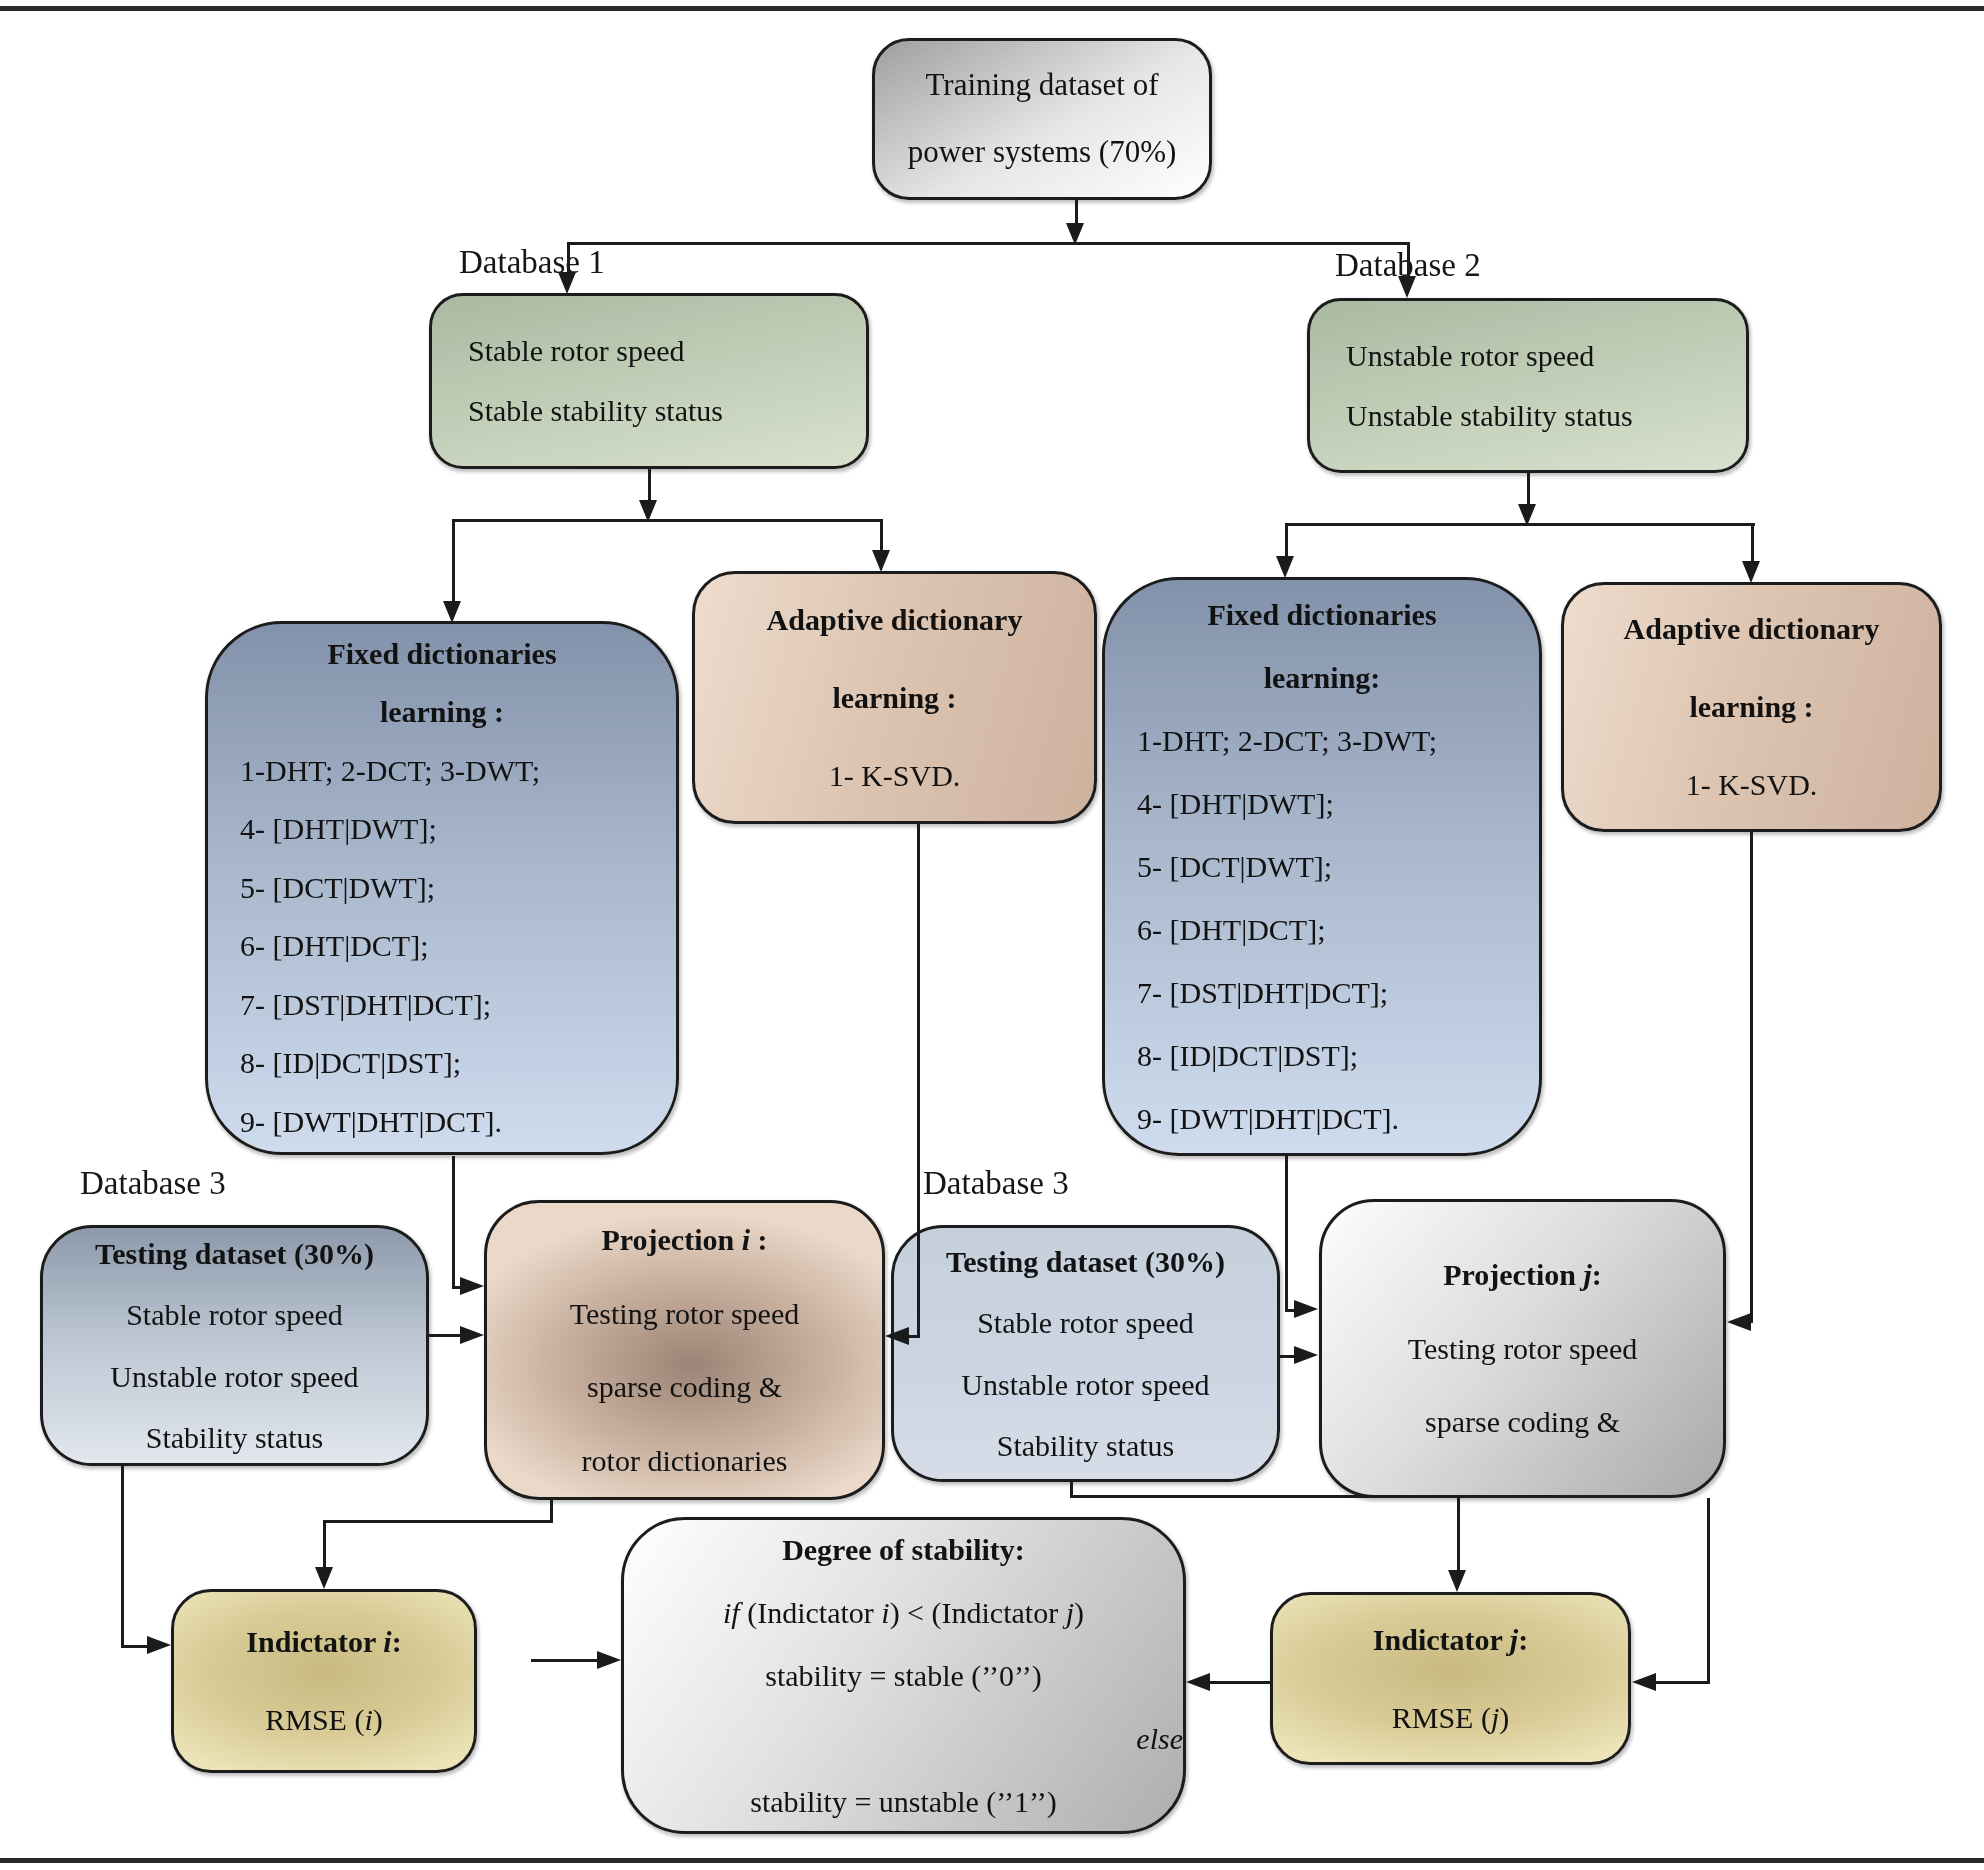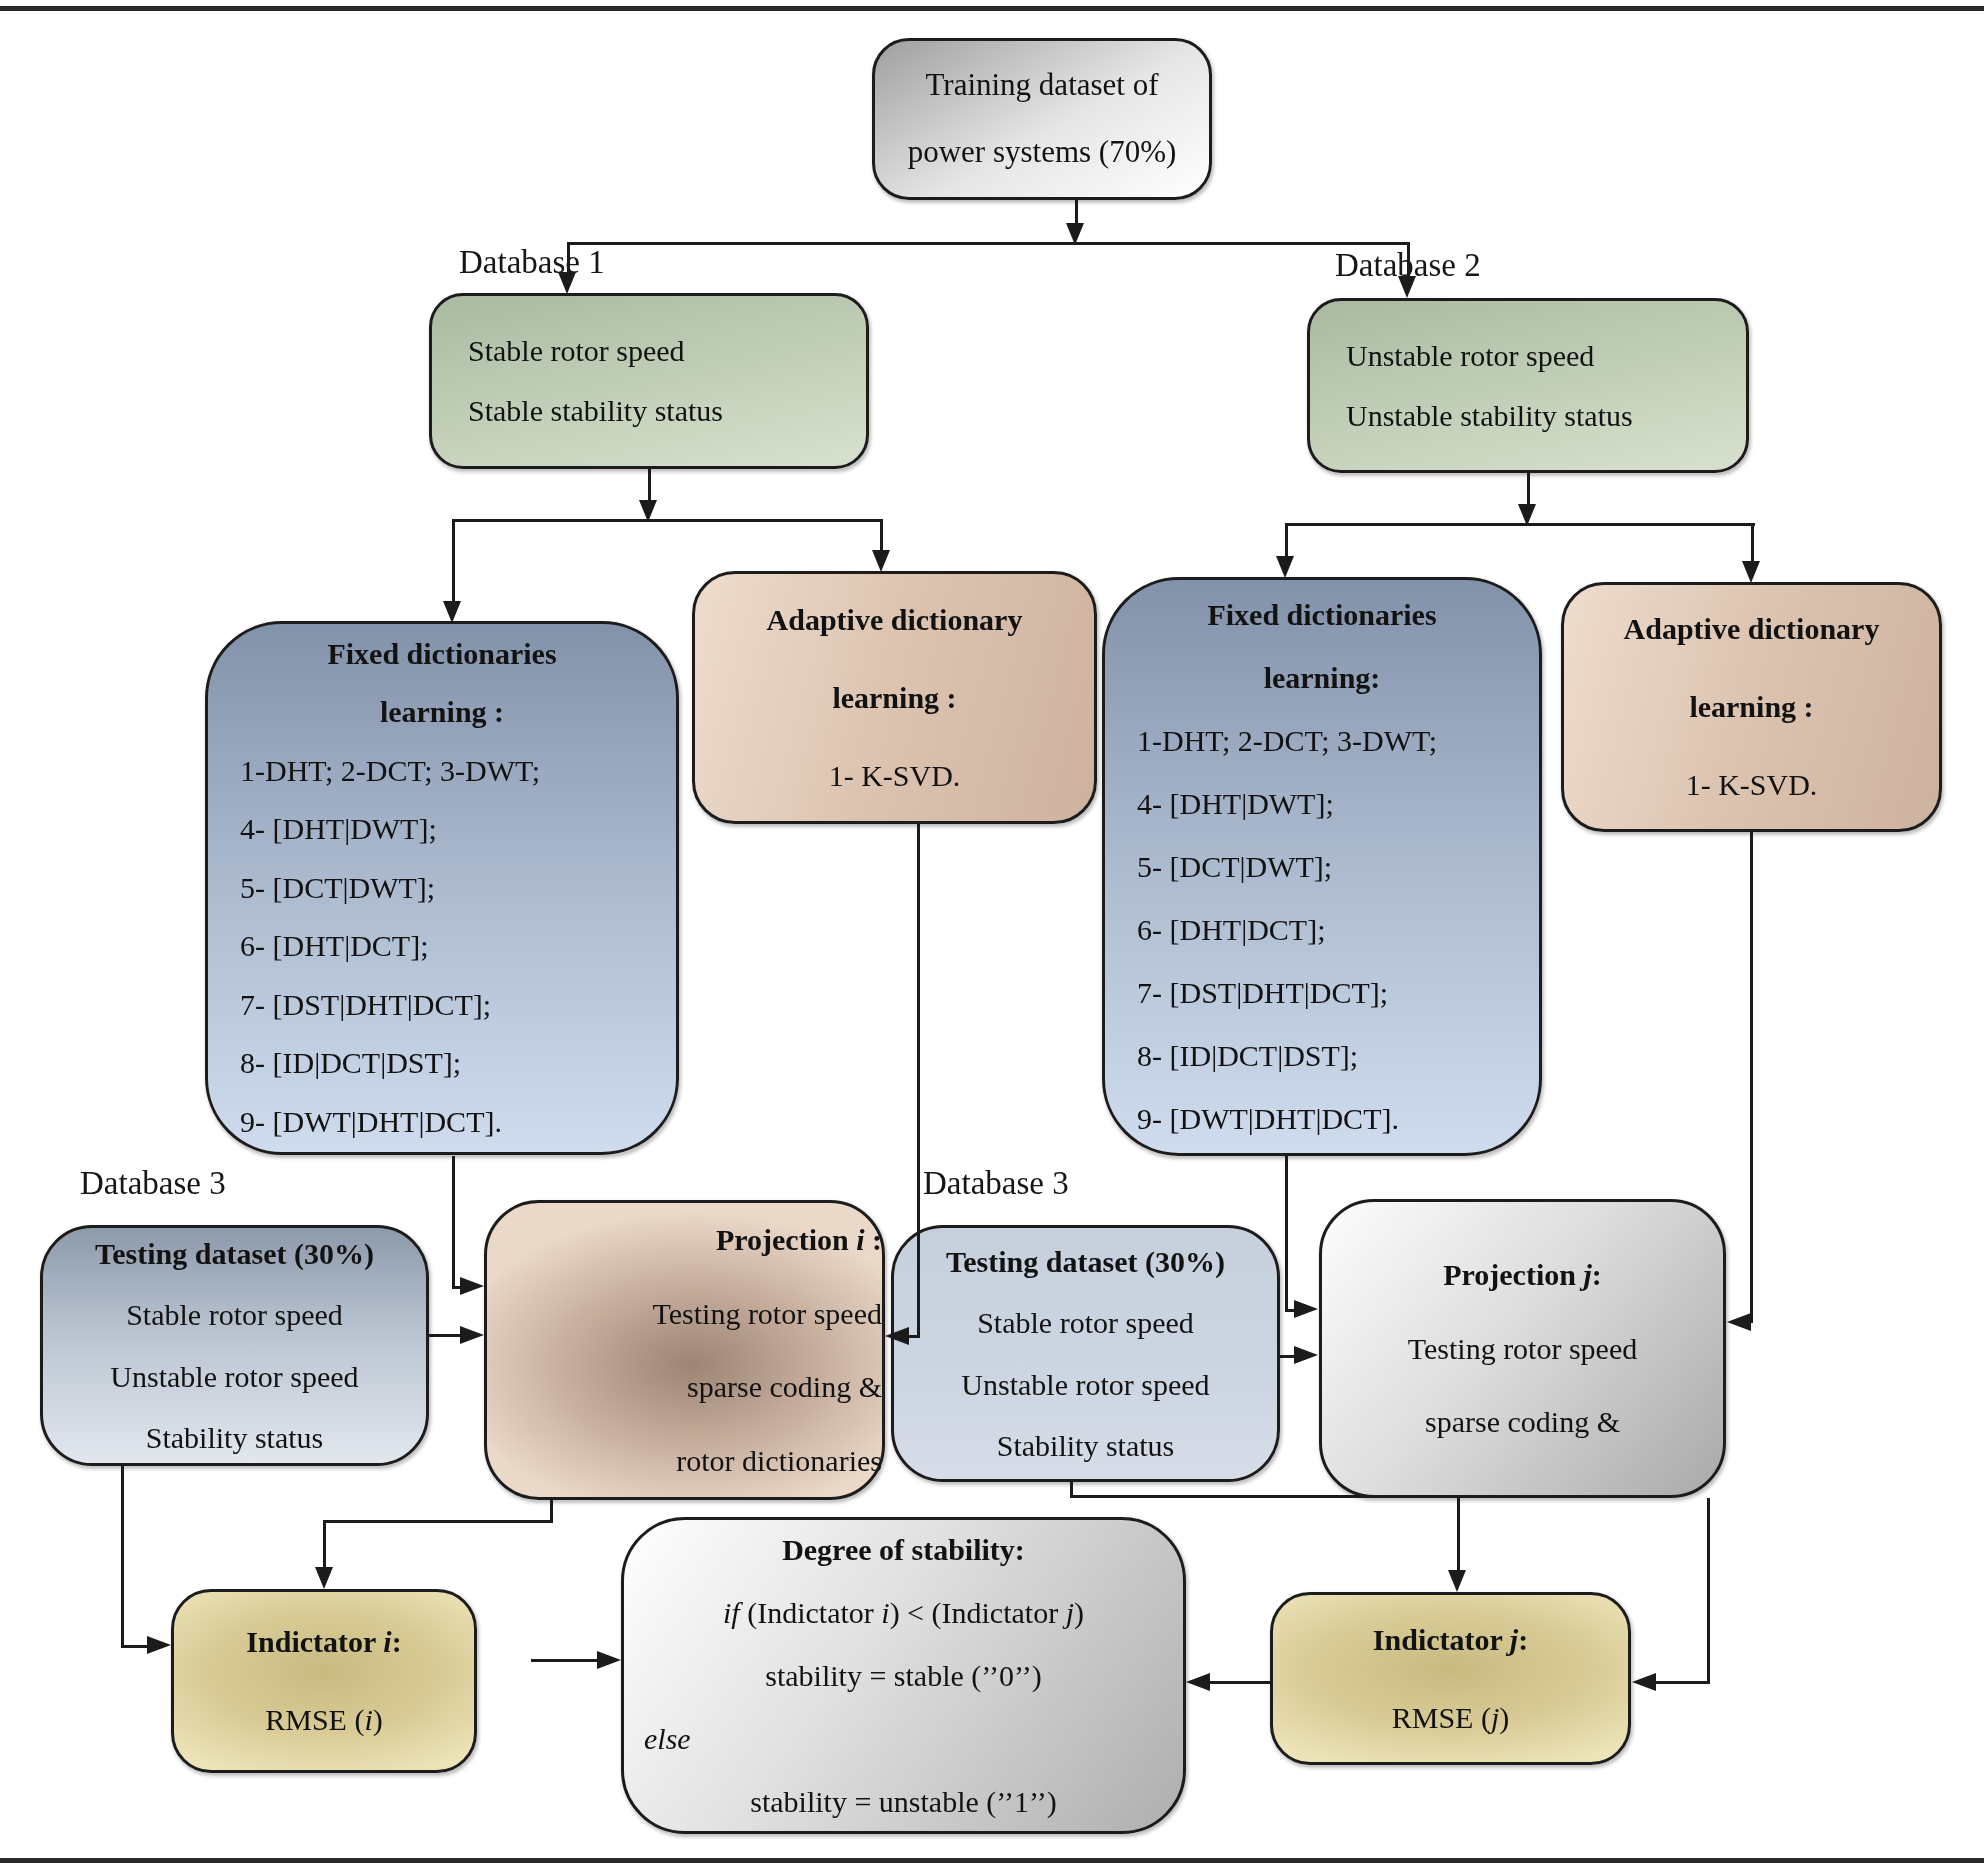--- a/index.html
+++ b/index.html
@@ -35,7 +35,7 @@
   .fill-adaptive{background:linear-gradient(105deg,#eedccd 0%,#ddc5b2 45%,#cdb29e 100%);border-radius:43px;}
   .fill-db3L{background:linear-gradient(180deg,#8d9aab 0%,#bac4d1 45%,#e2e7ee 100%);border-radius:52px;}
   .fill-db3M{background:linear-gradient(180deg,#c6d0dd 0%,#ccd5e2 60%,#d6dde8 100%);border-radius:52px;}
-  .fill-projI{background:radial-gradient(ellipse 62% 52% at 52% 55%,#9c8576 0%,#c3aa99 48%,#ead8c8 100%);border-radius:55px;align-items:flex-end;}
+  .fill-projI{background:radial-gradient(ellipse 62% 52% at 52% 55%,#9c8576 0%,#c3aa99 48%,#ead8c8 100%);border-radius:55px;}
   .fill-projJ{background:linear-gradient(130deg,#fdfdfd 0%,#dddddd 45%,#a9a9a9 100%);border-radius:55px;}
   .fill-ind{background:radial-gradient(ellipse 72% 62% at 50% 45%,#c8ba80 0%,#d8cb96 55%,#ece3b8 100%);border-radius:40px;}
   .fill-degree{background:linear-gradient(125deg,#ffffff 0%,#e2e2e2 40%,#aeaeae 100%);border-radius:64px;}

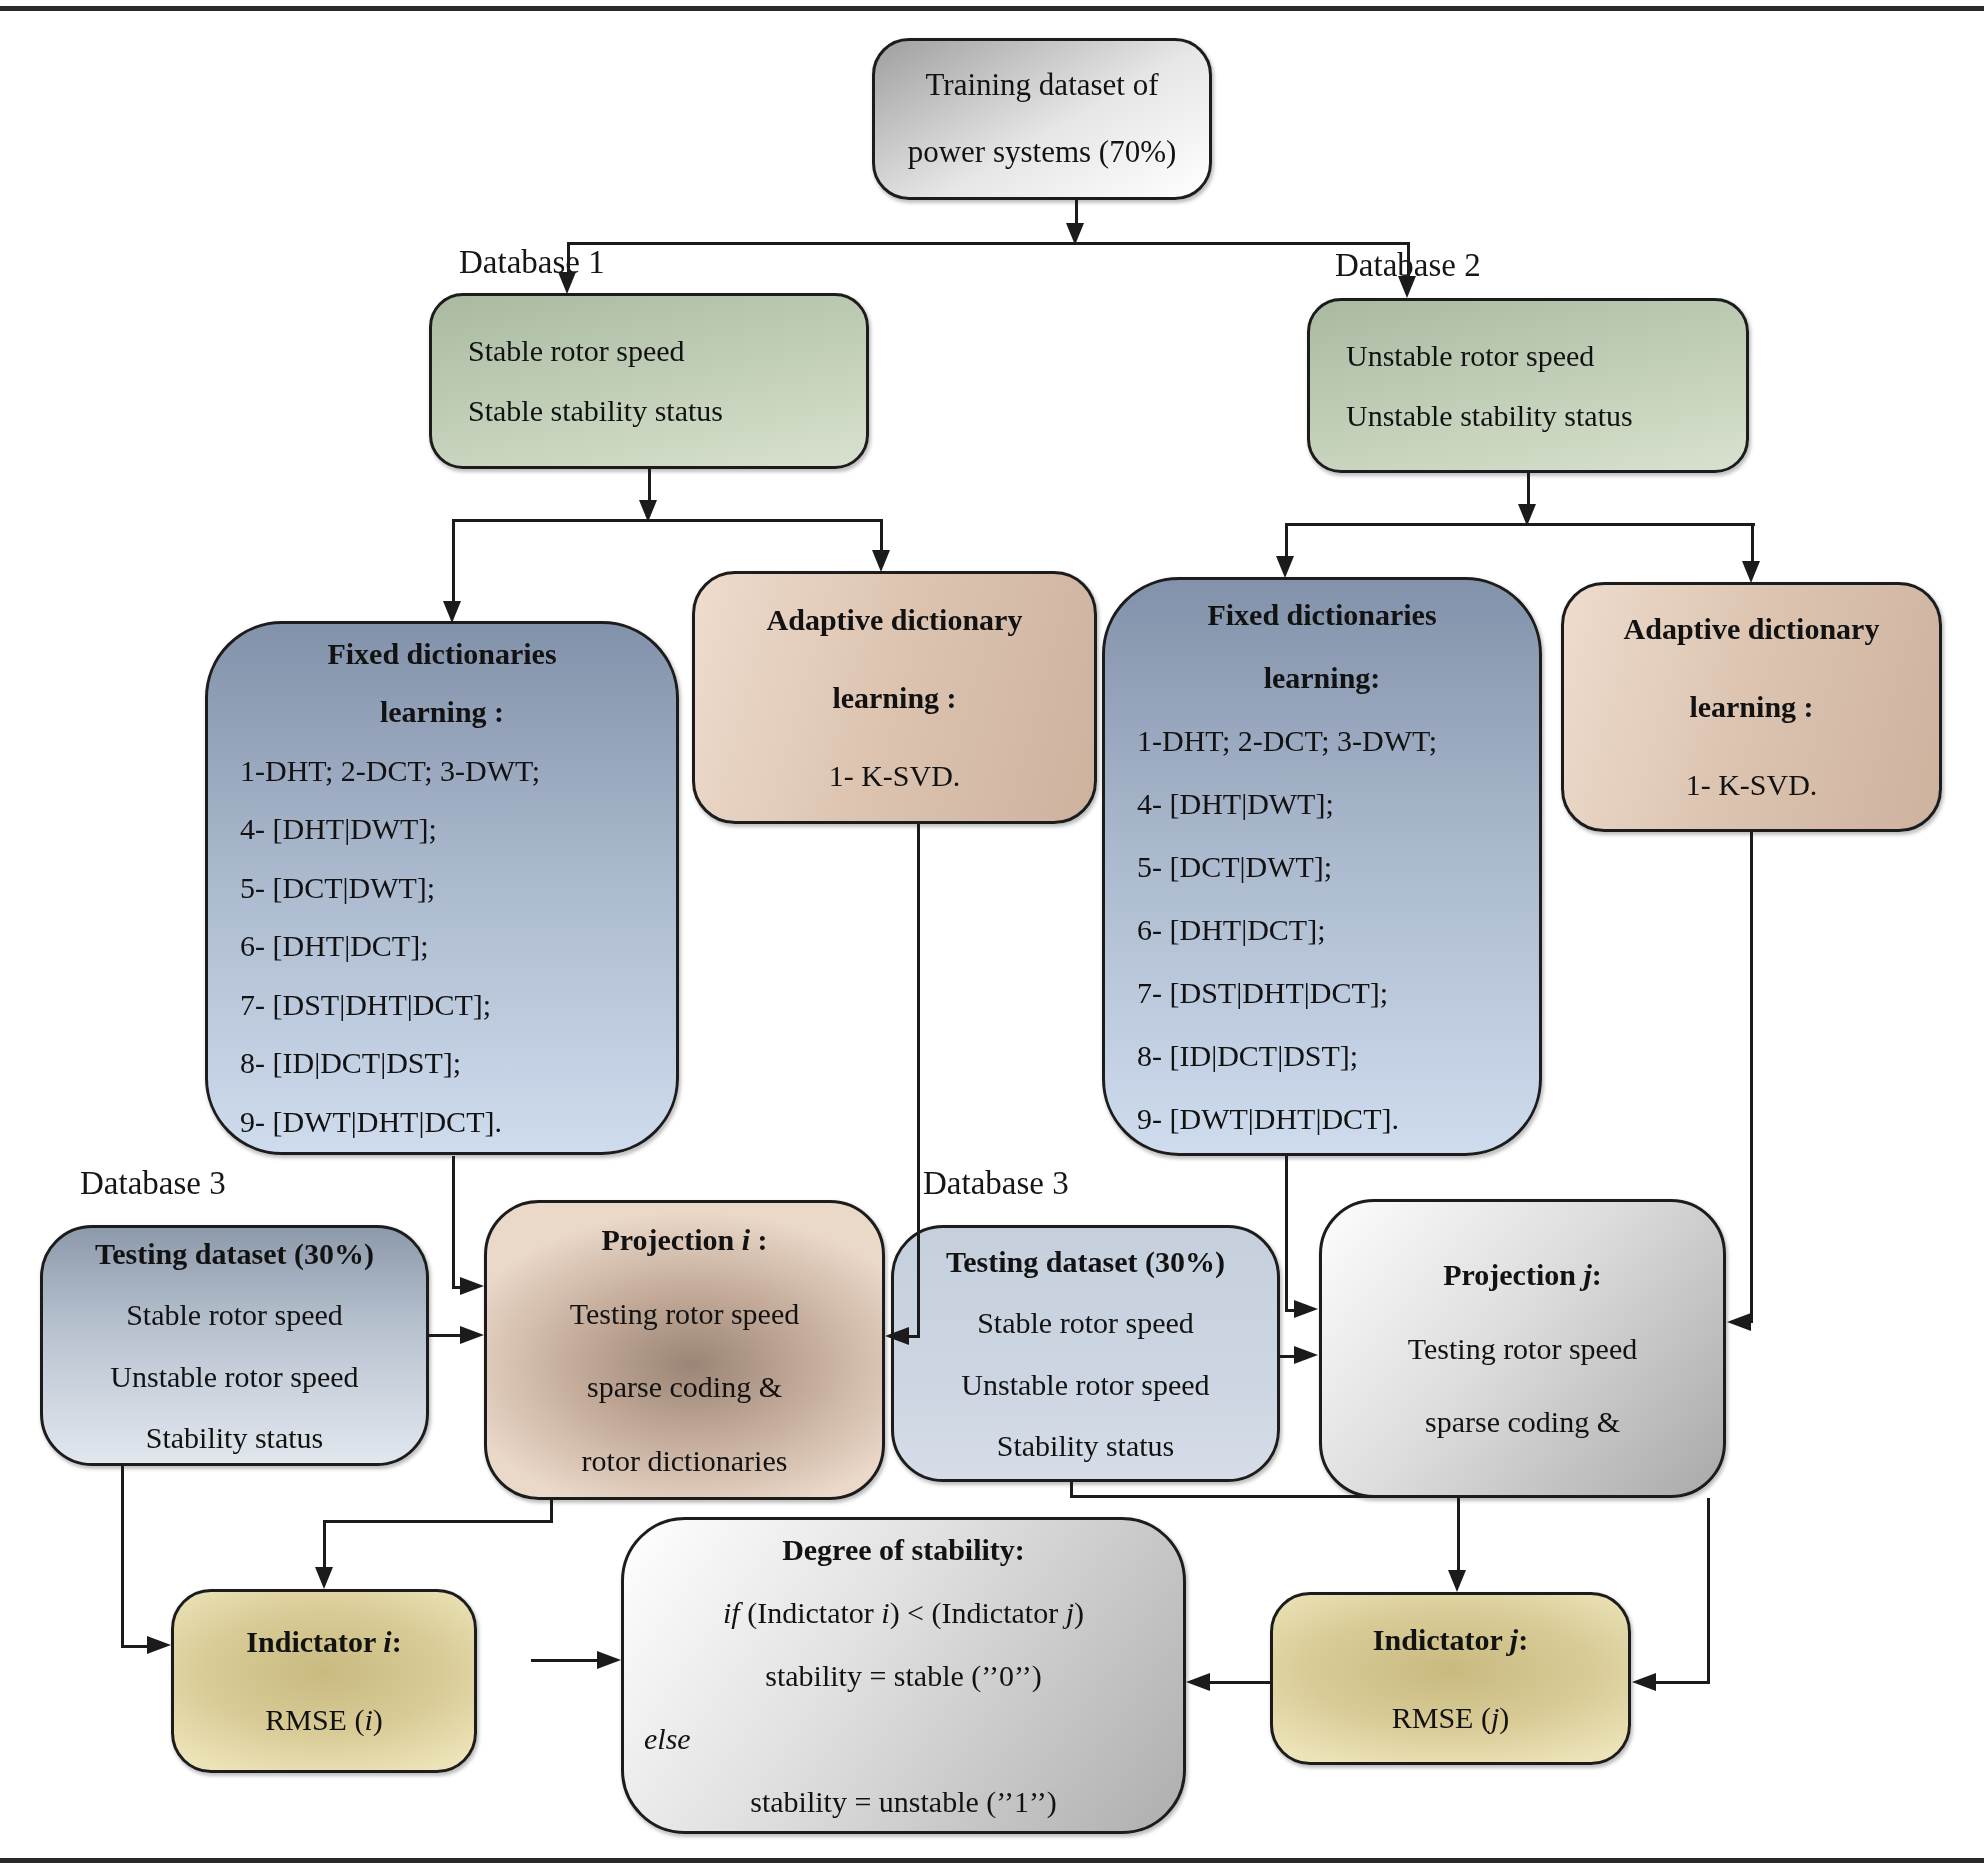--- a/index.html
+++ b/index.html
@@ -53,7 +53,7 @@
   .lh-proj{line-height:2.45;}
   .lh-ind{line-height:2.6;}
   .lh-degree{line-height:2.1;}
-  .degree-else{text-align:left;padding-left:20px;}
+  .degree-else{text-align:right;padding-left:20px;}
 </style>
 </head>
 <body>

